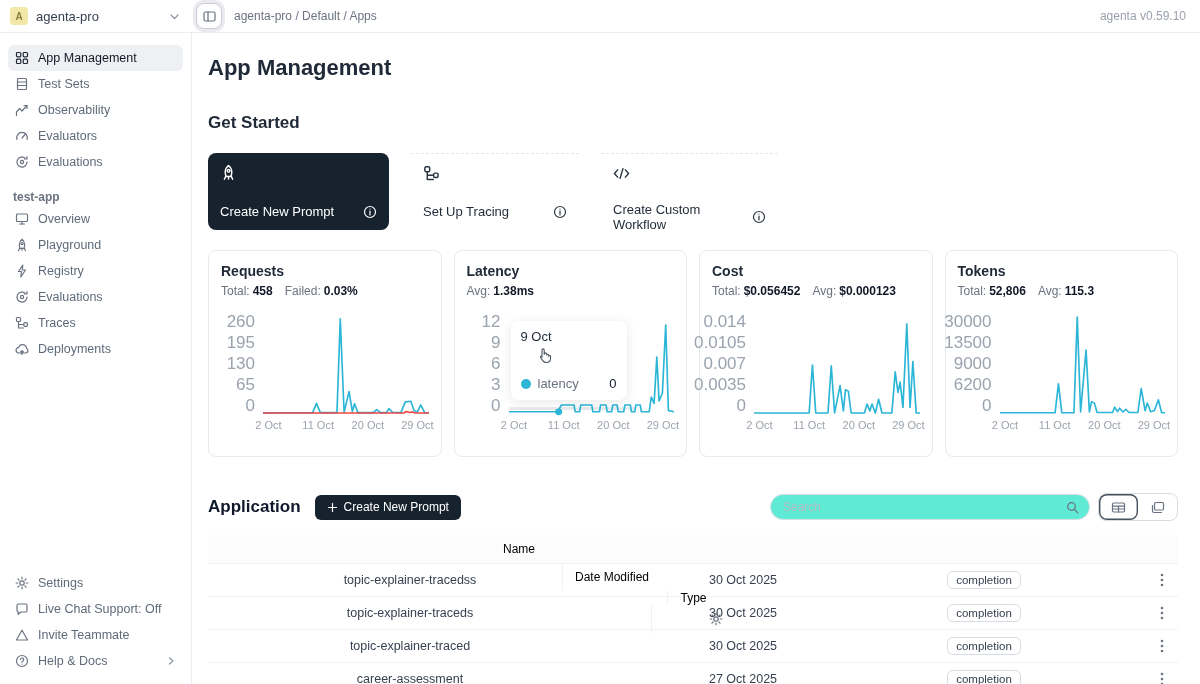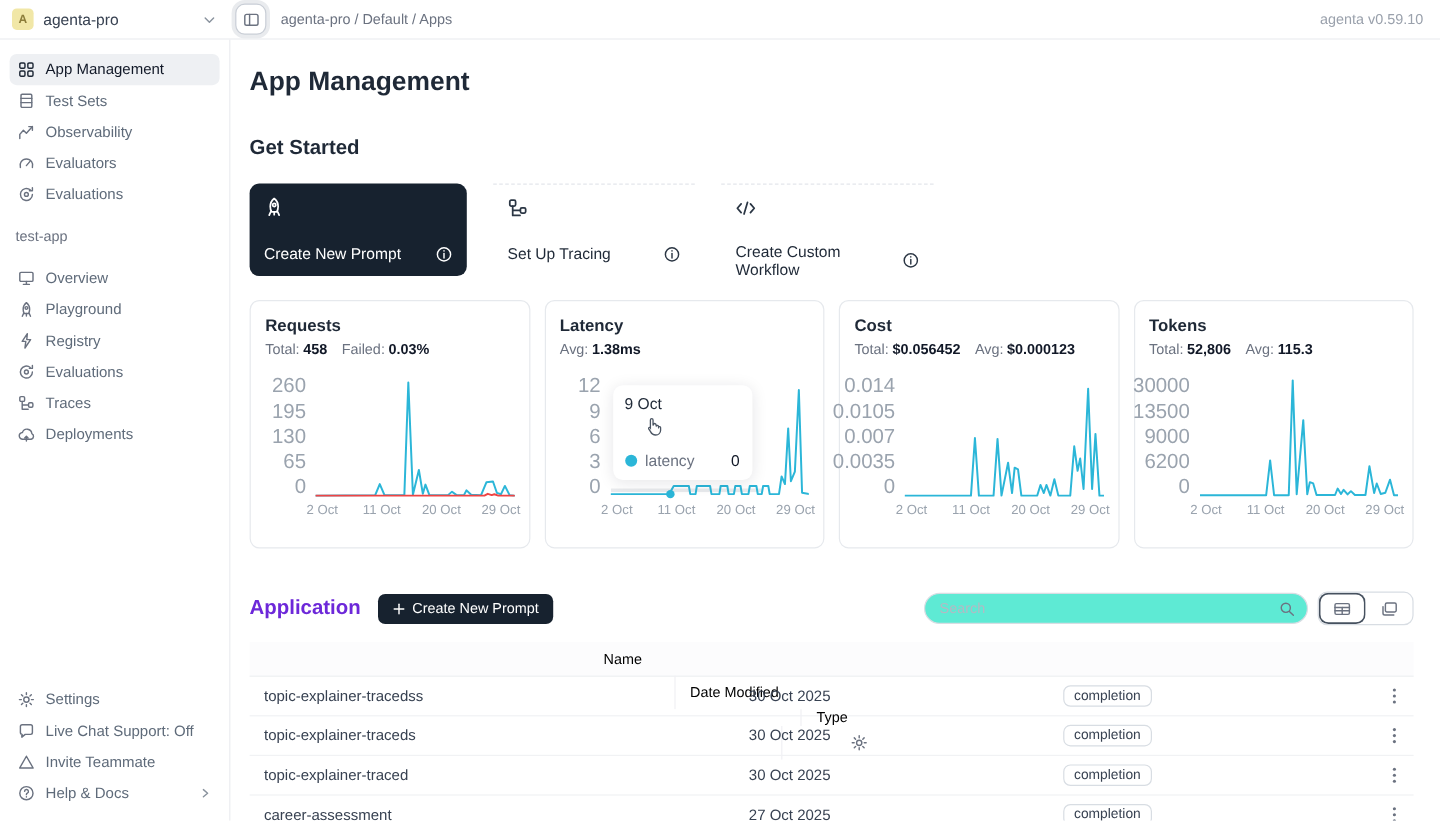--- a/index.html
+++ b/index.html
@@ -31,7 +31,7 @@
                color:#5f6b7a; font-size:12.5px; cursor:pointer; }
   .side-item.selected { background:#eef0f3; color:#111827; font-weight:500; }
   .side-item.selected .icon { color:#1f2937; }
-  .side-section { margin:15px 0 15px; padding-left:5px; font-size:12px; color:#6b7280; }
+  .side-section { margin:15px 0 2px; padding-left:5px; font-size:12px; color:#6b7280;font-weight:bold; }
   .side-footer { margin-top:auto; }
   .side-item .chev-r { margin-left:auto; color:#8a939e; }
 

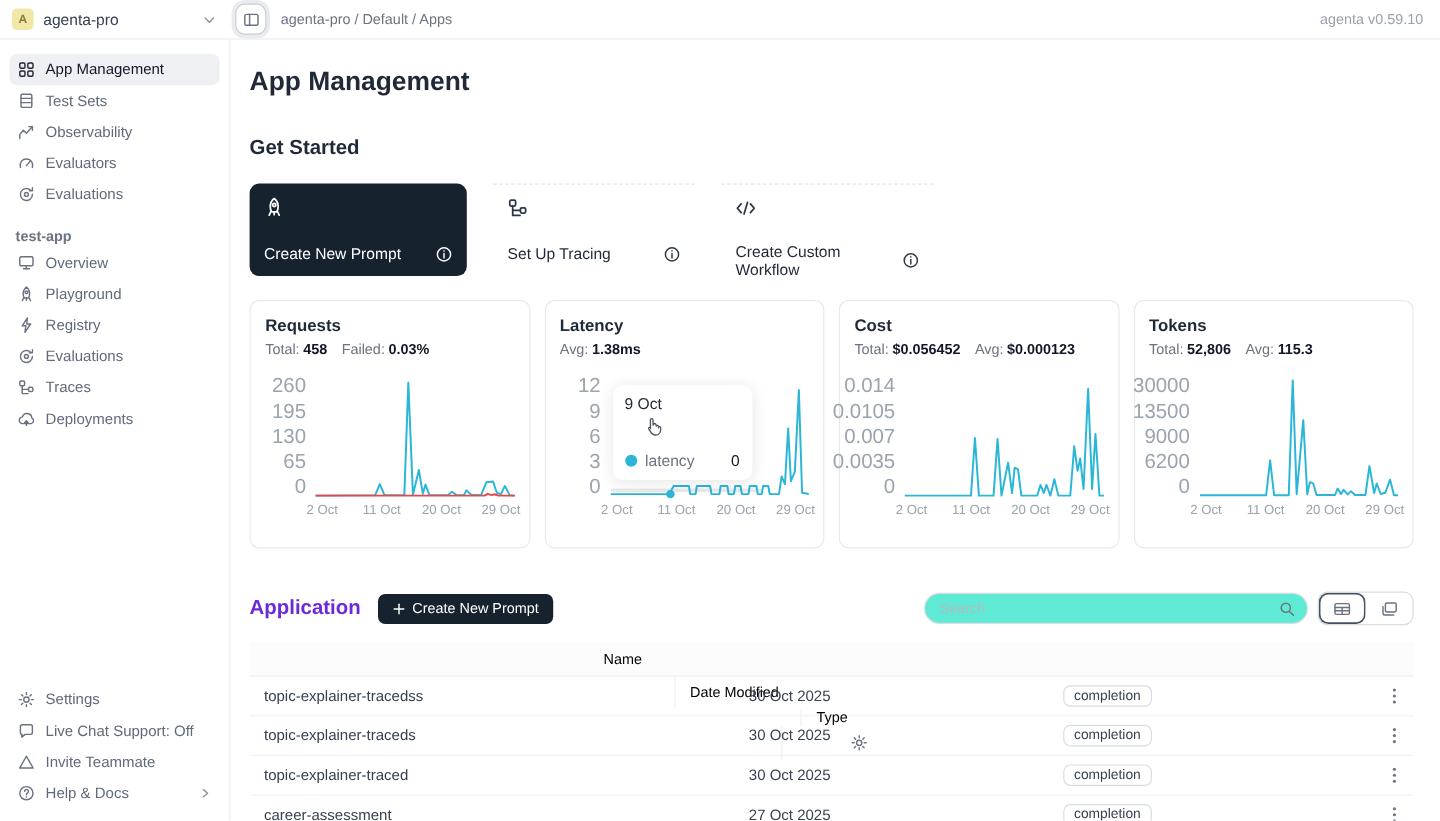--- a/index.html
+++ b/index.html
@@ -76,7 +76,7 @@
 
   
   .app-header { display:flex; align-items:center; margin-top:36px; }
-  .app-title { font-size:17px; font-weight:600; color:#6d28d9; }
+  .app-title { font-size:17px; font-weight:600; color:#0f172a; }
   .btn-dark { margin-left:14px; height:25px; display:flex; align-items:center; gap:6px; padding:0 12px;
               background:#17222f; color:#fff; border:none; border-radius:6px; font-size:12px;
               font-family:inherit; cursor:pointer; }

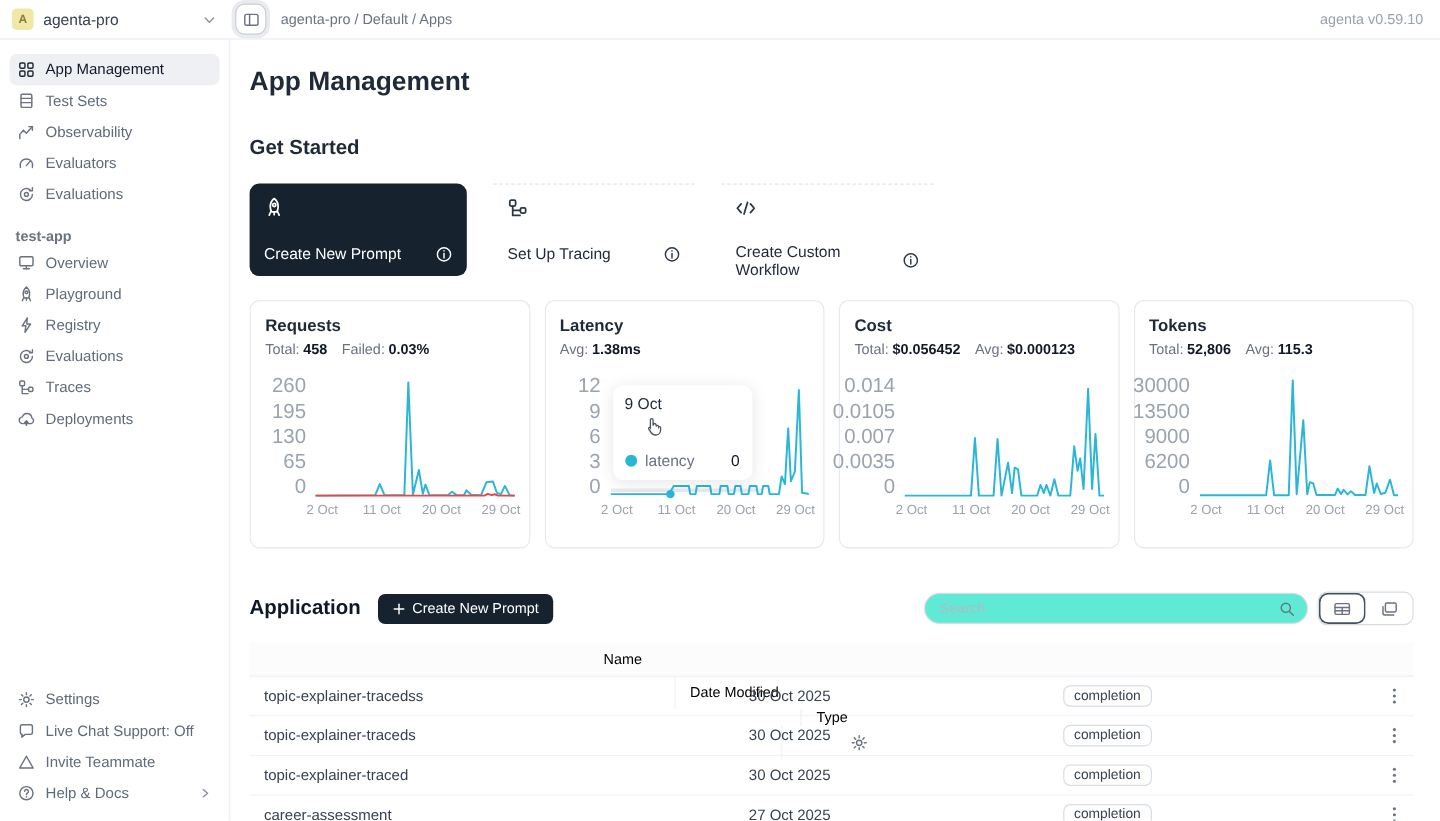--- a/index.html
+++ b/index.html
@@ -101,7 +101,7 @@
   .col-act  { width:84px; flex:none; justify-content:flex-end; display:flex; }
   .trow { display:flex; align-items:center; height:33px; border-bottom:1px solid #f1f2f4; font-size:12.5px;
           color:#374151; cursor:pointer; }
-  .td { padding:0 12px; }
+  .td { padding:0 12px;text-align:center; }
   .badge { display:inline-block; border:1px solid #d8dde3; border-radius:6px; padding:2px 8px; font-size:11.5px;
            color:#374151; background:#fff; }
   .dots { width:84px; flex:none; display:flex; justify-content:flex-end; padding-right:14px; }

